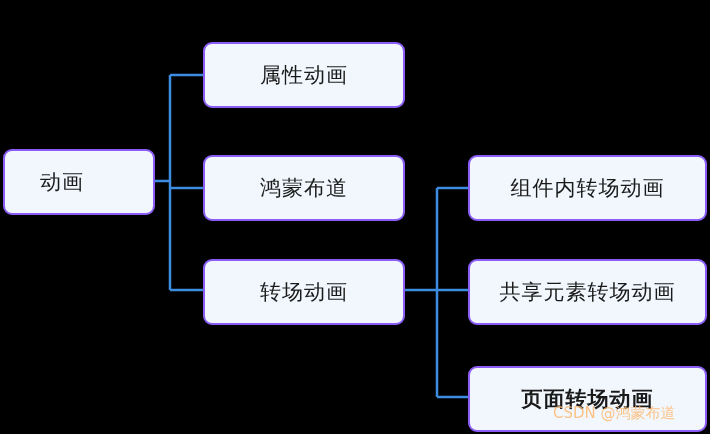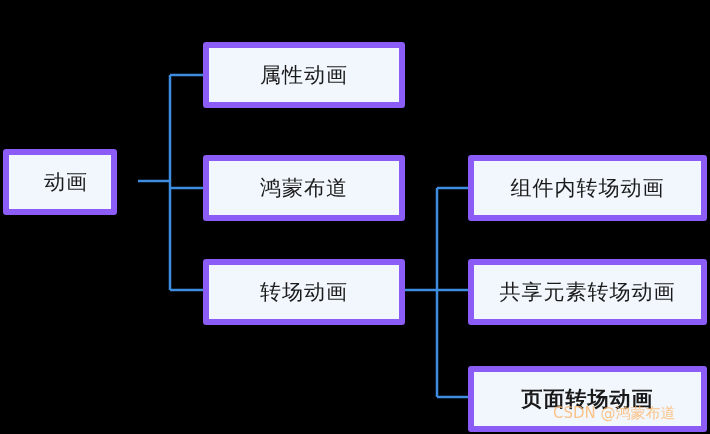--- a/index.html
+++ b/index.html
@@ -26,8 +26,8 @@
     position: absolute;
     box-sizing: border-box;
     background: #f1f7fd;
-    border: 6px solid #8b5cf6;
-    border-radius: 3px;
+    border: 2px solid #8b5cf6;
+    border-radius: 9px;
     display: flex;
     align-items: center;
     justify-content: center;

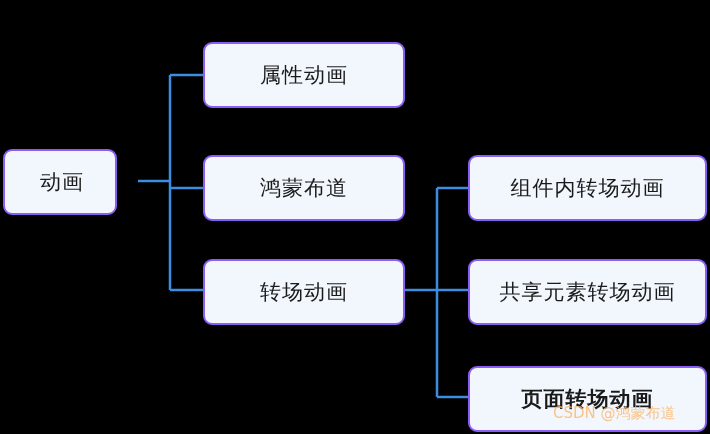--- a/index.html
+++ b/index.html
@@ -39,7 +39,7 @@
   .node-root {
     left: 3px;
     top: 149px;
-    width: 114px;
+    width: 152px;
     height: 66px;
     justify-content: flex-start;
     padding-left: 35px;

